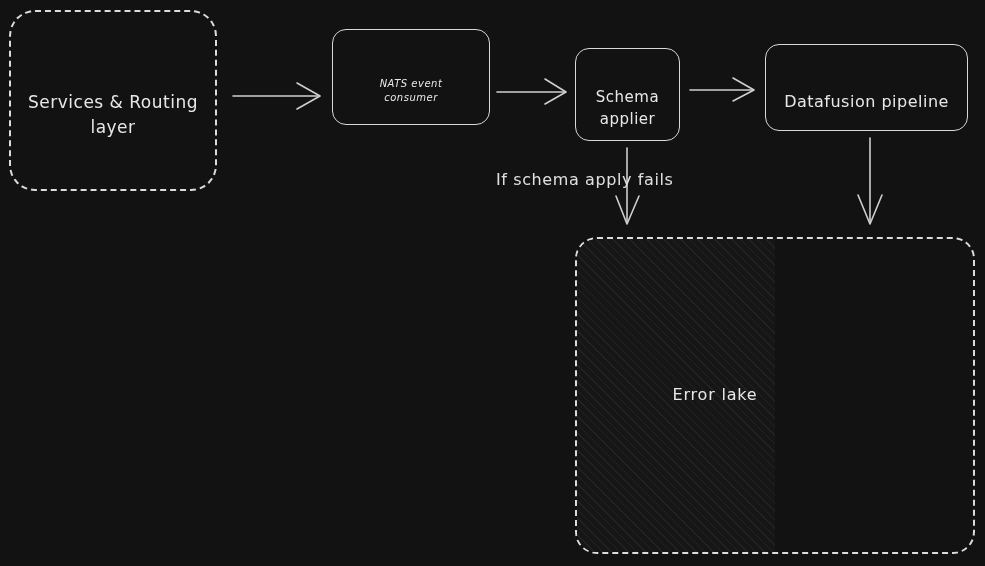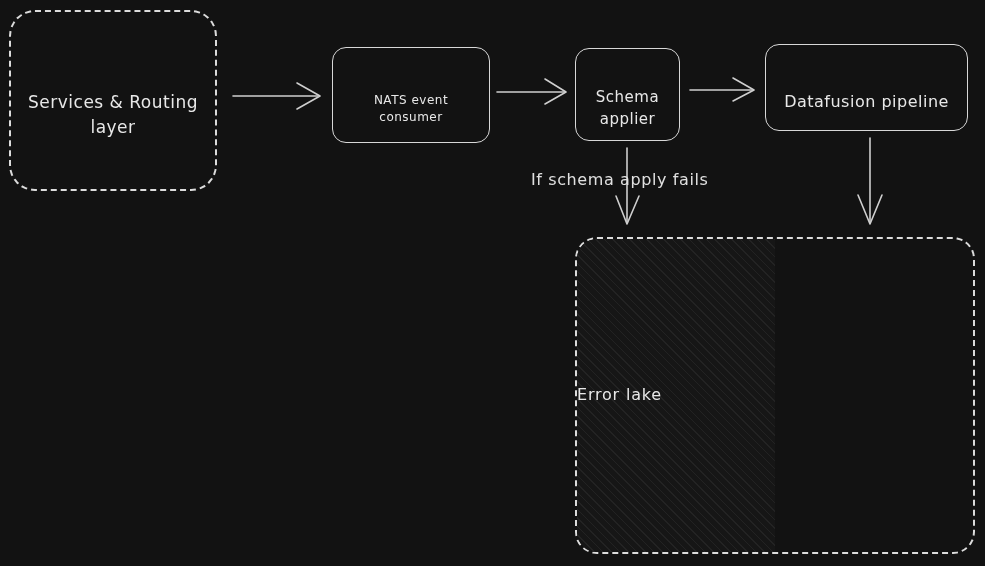--- a/index.html
+++ b/index.html
@@ -53,9 +53,10 @@
     font-size: 17px;
   }
   #nats-event-consumer {
-    left: 332px; top: 47px;
+    left: 332px; top: 29px;
     width: 158px; height: 96px;
-    font-size: 12px;
+    font-size: 10px;
+    font-style: italic;
   }
   #schema-applier {
     left: 575px; top: 48px;

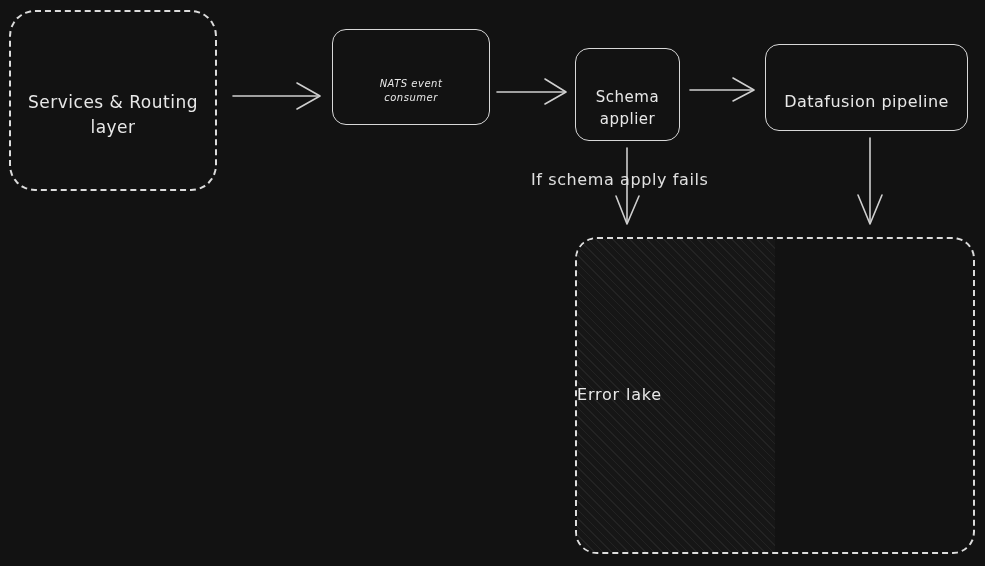--- a/index.html
+++ b/index.html
@@ -133,7 +133,7 @@
   
   #edge-label-schema-fail {
     position: absolute;
-    left: 531px; top: 170px;
+    left: 496px; top: 170px;
     color: #e0e0e0;
     font-size: 16px;
     letter-spacing: 0.6px;

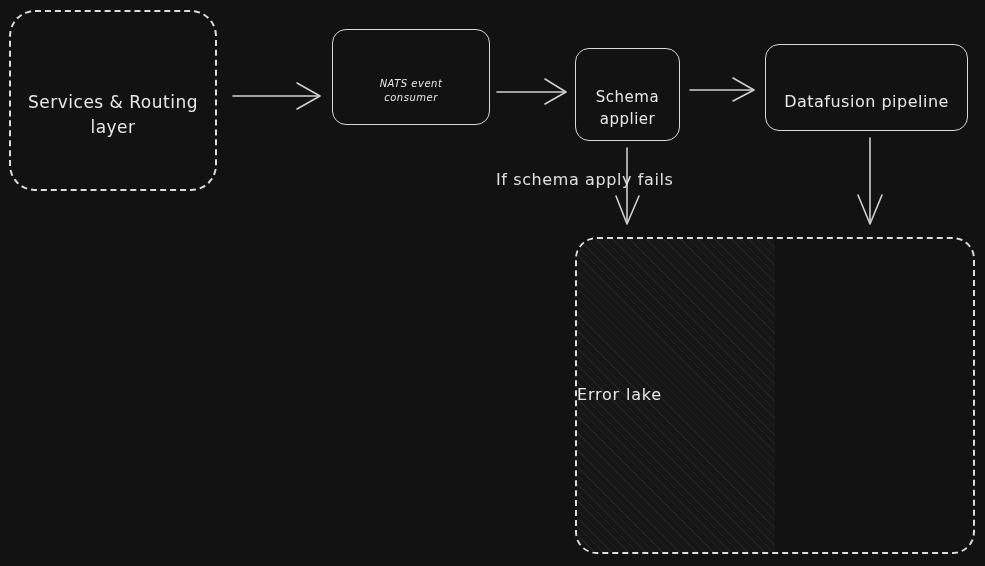--- a/index.html
+++ b/index.html
@@ -103,9 +103,11 @@
     position: absolute;
     top: 146px;
     width: 100%;
+    text-align: center;
     color: #e8e8e8;
     font-size: 16px;
     letter-spacing: 0.8px;
+    margin-left: 39px;
   }
 
   

